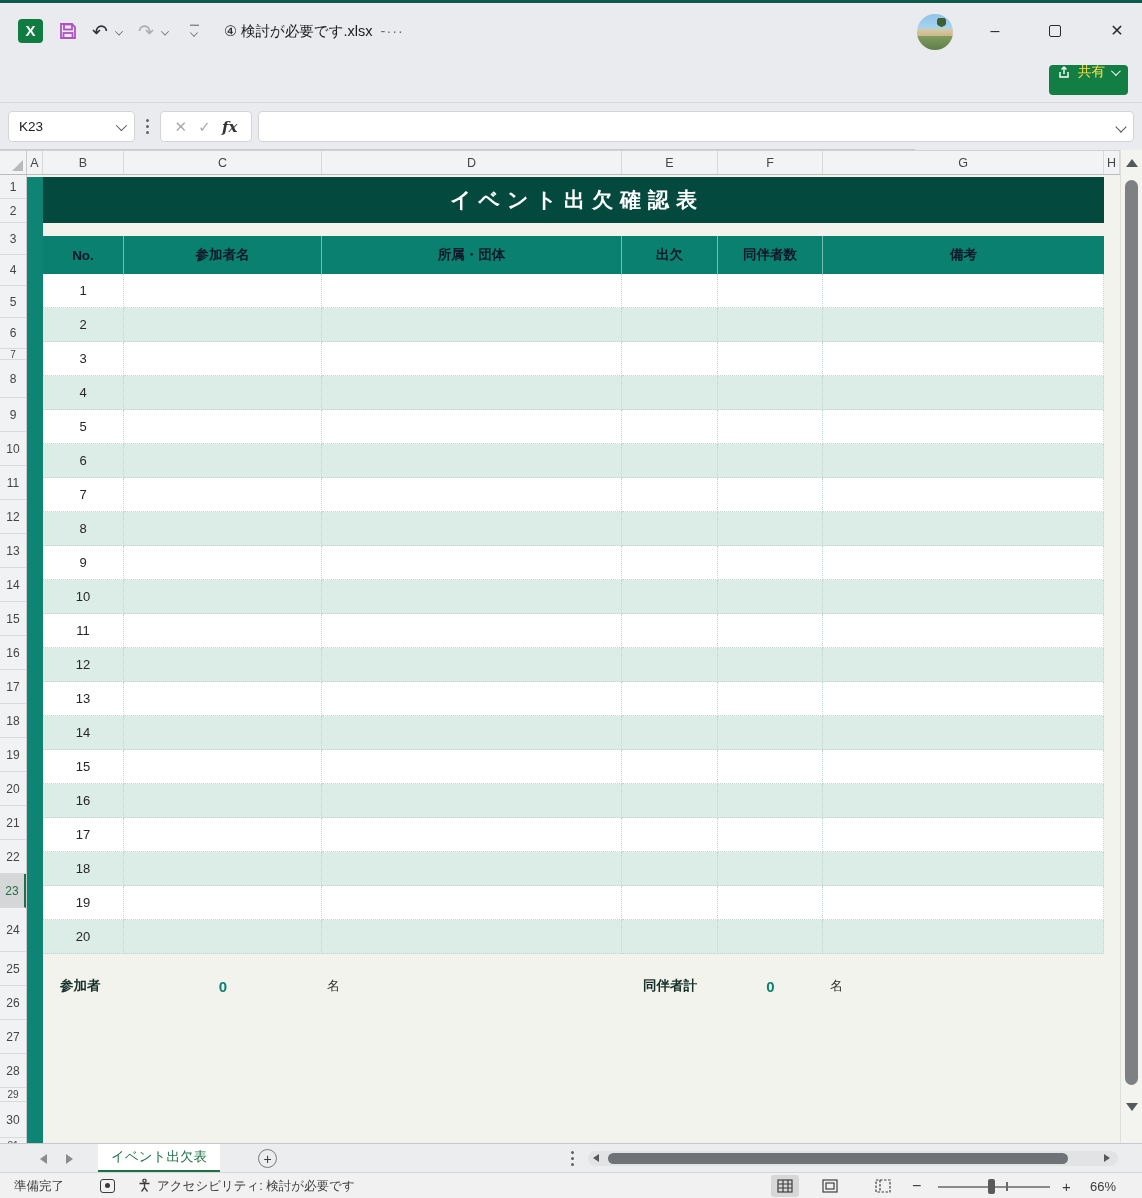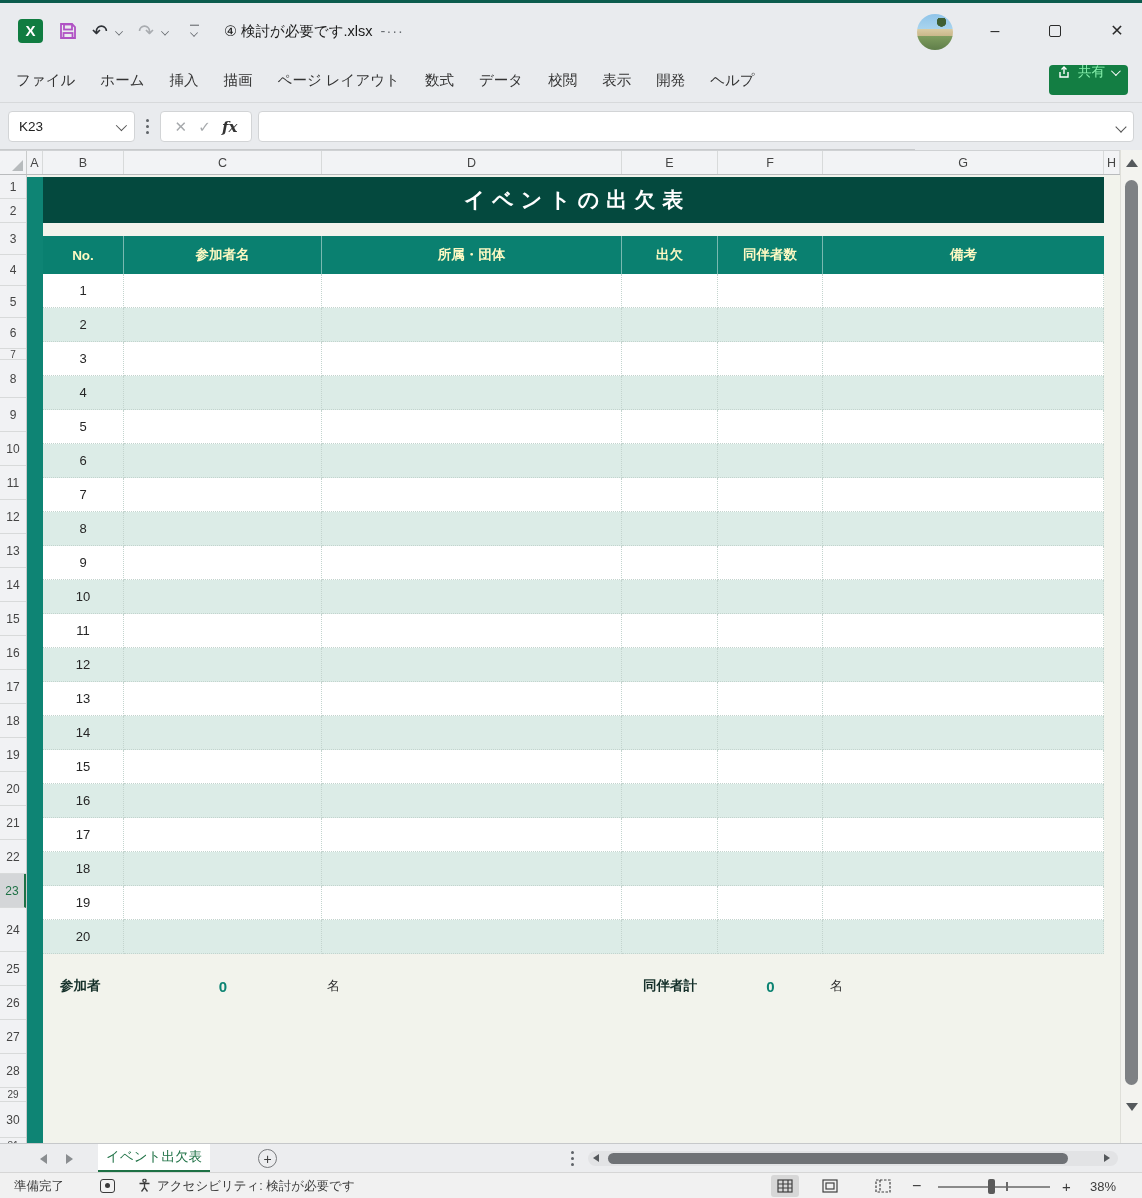--- a/index.html
+++ b/index.html
@@ -158,19 +158,6 @@
 </div>
 
 <div id="ribbon">
-  <div id="ribbon-tabs">
-      <div class="rtab">ファイル</div>
-      <div class="rtab">ホーム</div>
-      <div class="rtab">挿入</div>
-      <div class="rtab">描画</div>
-      <div class="rtab">ページ レイアウト</div>
-      <div class="rtab">数式</div>
-      <div class="rtab">データ</div>
-      <div class="rtab">校閲</div>
-      <div class="rtab">表示</div>
-      <div class="rtab">開発</div>
-      <div class="rtab">ヘルプ</div>
-    </div>
   <div id="share-btn">
     <svg width="14" height="13" viewBox="0 0 14 13" fill="none" stroke="#fff" stroke-width="1.4">
       <path d="M2 6 v5 h8 v-5"></path>

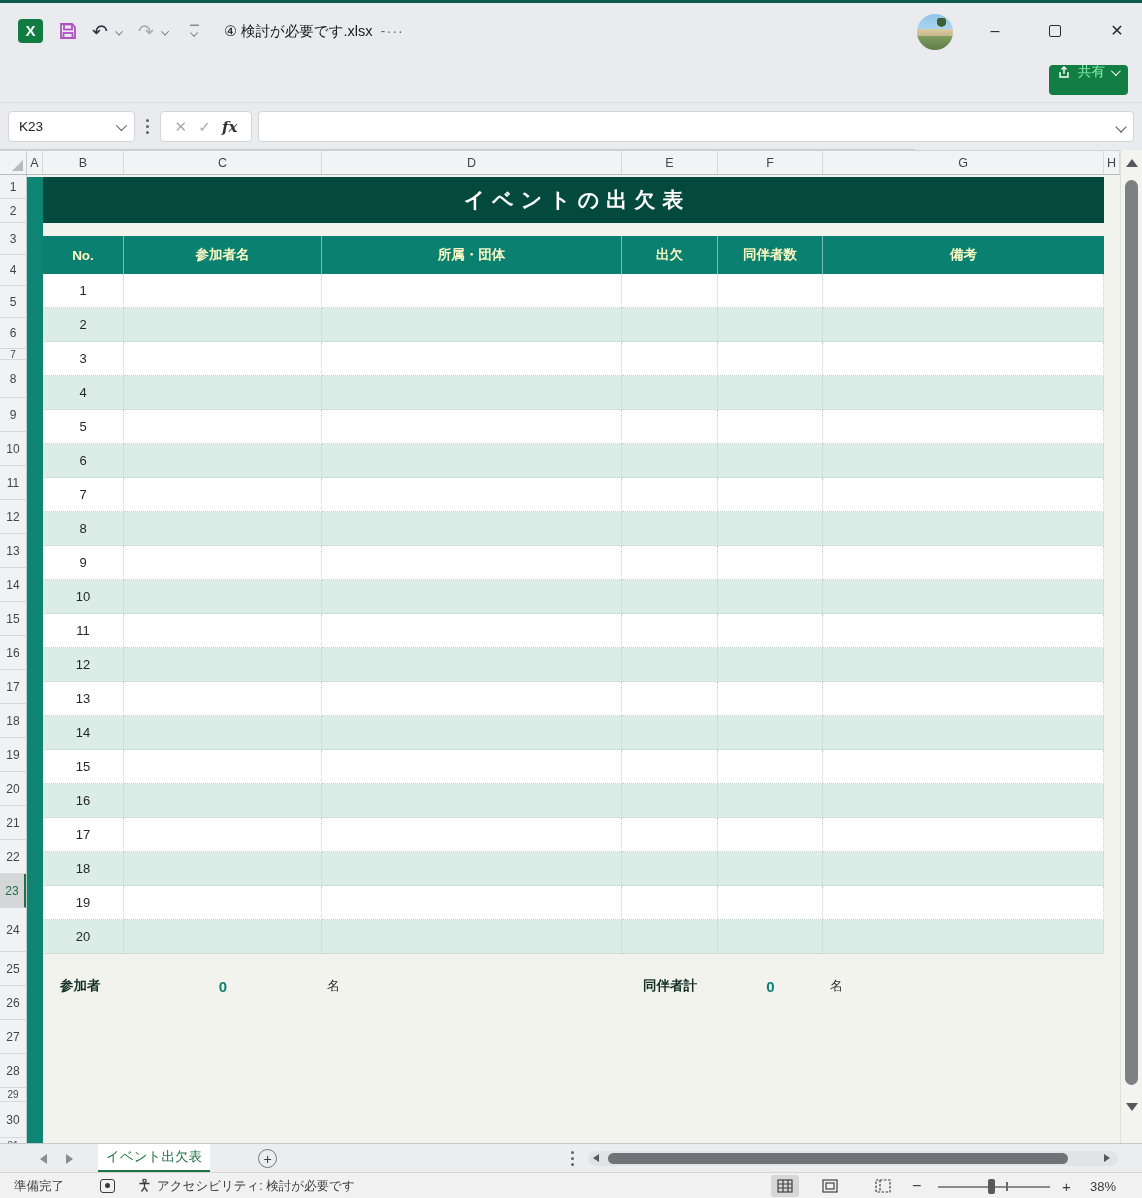--- a/index.html
+++ b/index.html
@@ -36,7 +36,7 @@
   #ribbon { position:absolute; left:0; top:58px; width:1142px; height:45px; background:#E9EBEE; border-bottom:1px solid #D7D9DB; }
   #ribbon-tabs { position:absolute; left:16px; top:0; height:44px; display:flex; align-items:center; gap:25px; }
   .rtab { font-size:14.5px; color:#333; white-space:nowrap; cursor:default; }
-  #share-btn { position:absolute; right:14px; top:7px; height:30px; background:#137E43; border-radius:4px; color:#86efac; display:flex; align-items:center; padding:0 10px 16px 9px; gap:6px; font-size:13.5px; }
+  #share-btn { position:absolute; right:14px; top:7px; height:30px; background:#137E43; border-radius:4px; color:#fde047; display:flex; align-items:center; padding:0 10px 16px 9px; gap:6px; font-size:13.5px; }
   #share-btn .chev { width:7px; height:7px; border-right:1.4px solid #fff; border-bottom:1.4px solid #fff; transform:rotate(45deg) translateY(-2px); }
 
   

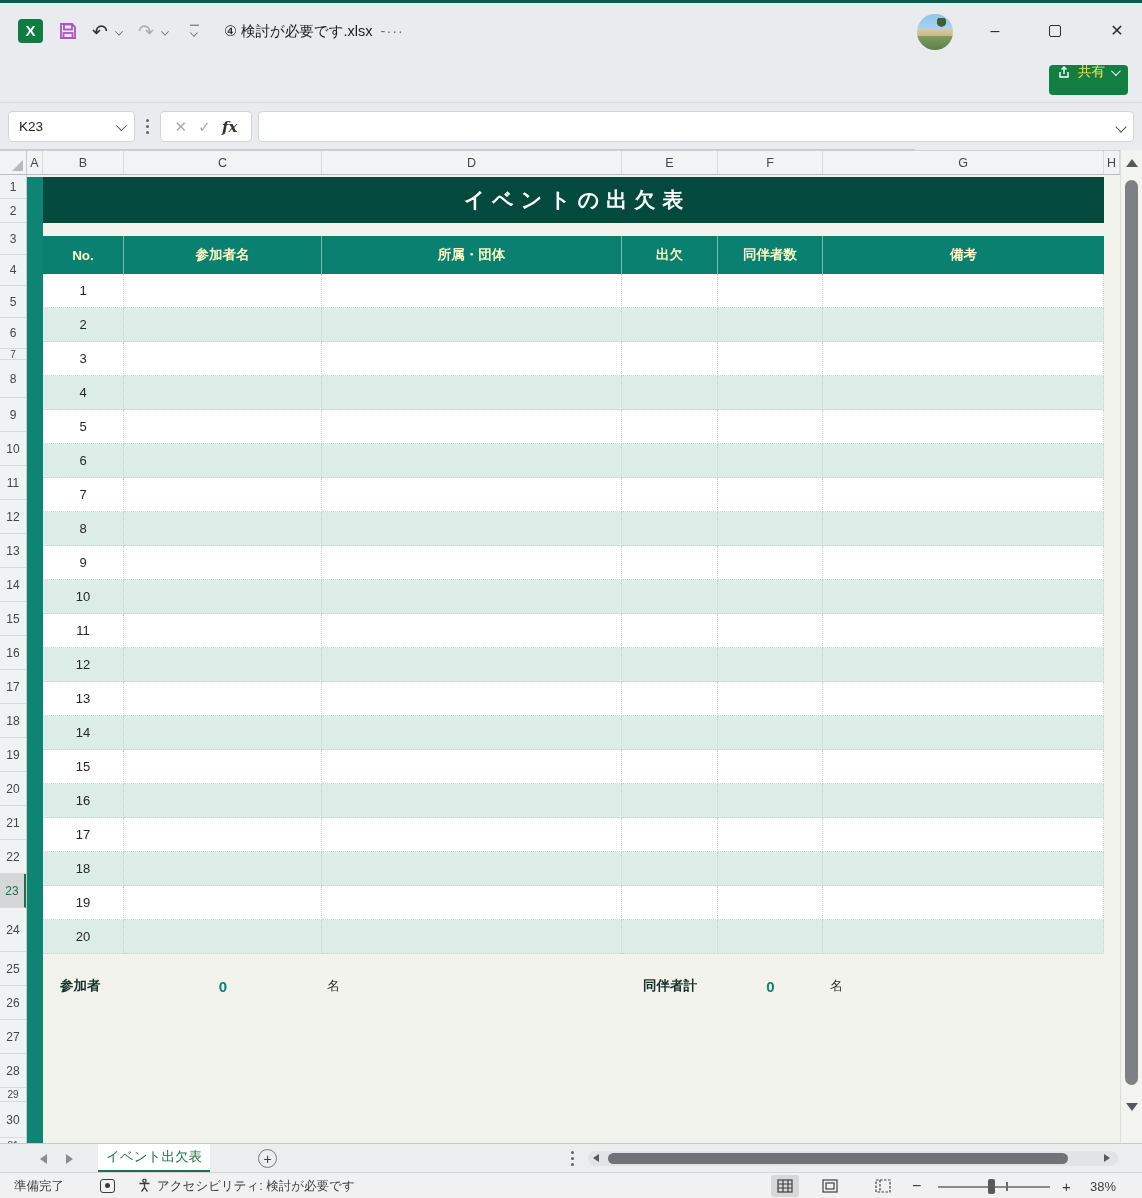--- a/index.html
+++ b/index.html
@@ -245,7 +245,7 @@
 <div id="gridcontent">
   <div id="a-strip"></div>
   <div id="content">
-    <div id="banner">イベントの出欠表</div>
+    <div id="banner">イベント出欠確認表</div>
     <div class="gap13"></div>
     <div id="thead">
         <div class="th" style="width: 81px;">No.</div>

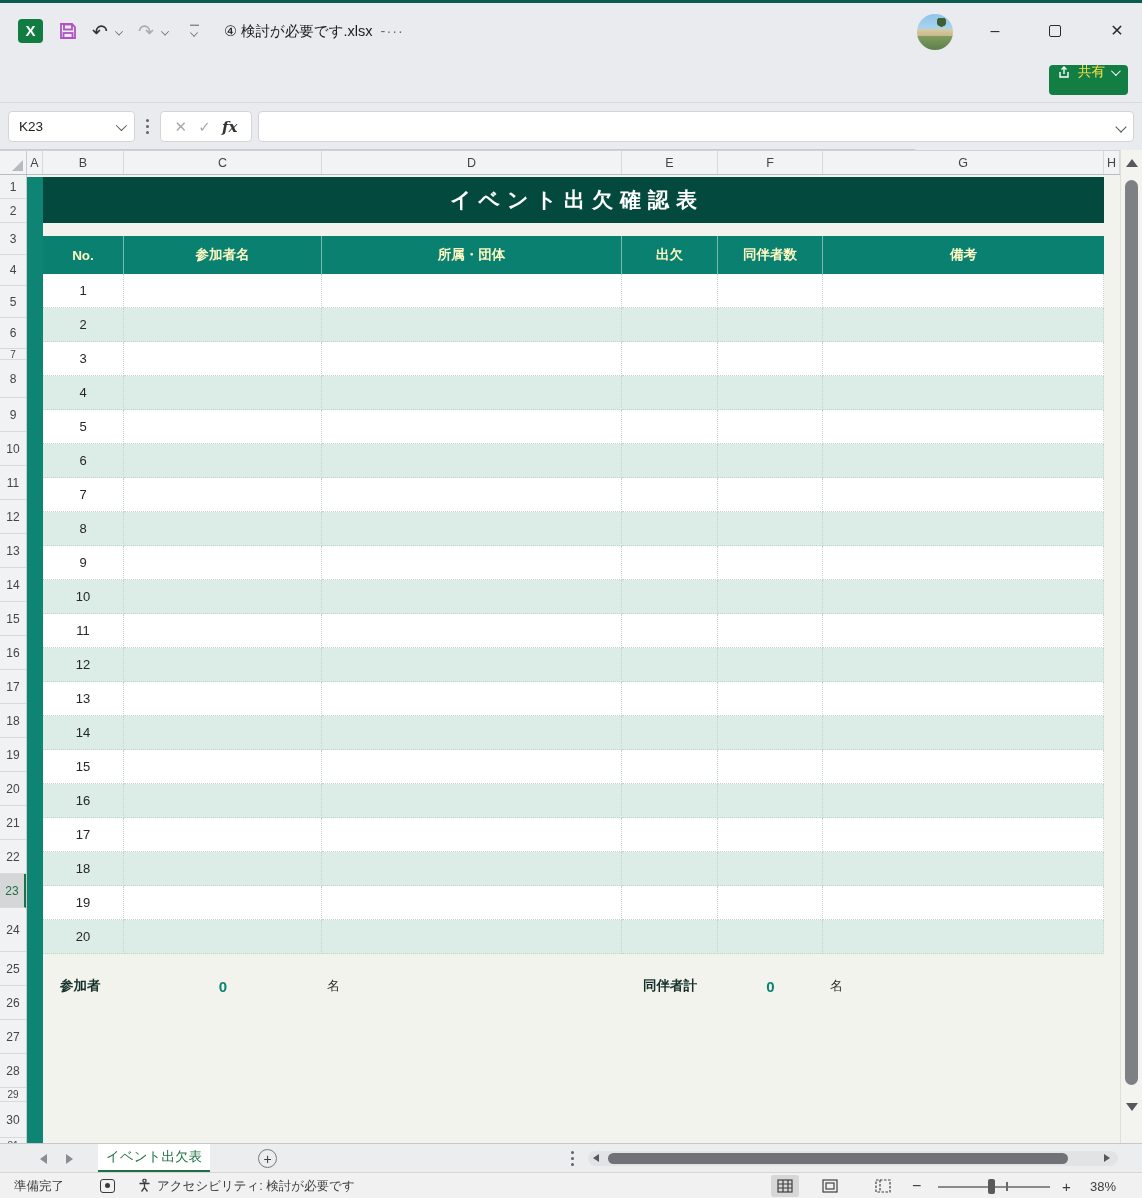--- a/index.html
+++ b/index.html
@@ -80,7 +80,7 @@
   .field-value { position:absolute; left:282px; top:50%; transform:translateY(-50%); font-size:13.5px; color:#7B8B86; }
   .gap13 { height:13px; } .gap14 { height:14px; } .rest { height:12px; }
   #thead { height:38px; display:flex; background:#0A8070; }
-  .th { height:100%; display:flex; align-items:center; justify-content:center; color:#fef9c3; font-weight:bold; font-size:13.5px; border-right:1px solid rgba(255,255,255,.45);text-align:center; }
+  .th { height:100%; display:flex; align-items:center; justify-content:center; color:#0f172a; font-weight:bold; font-size:13.5px; border-right:1px solid rgba(255,255,255,.45);text-align:center; }
   .th:last-child { border-right:none; }
   #tbody .trow { height:34px; display:flex; }
   #tbody .trow.odd { background:#FFFFFF; } #tbody .trow.even { background:#DCECE7; }

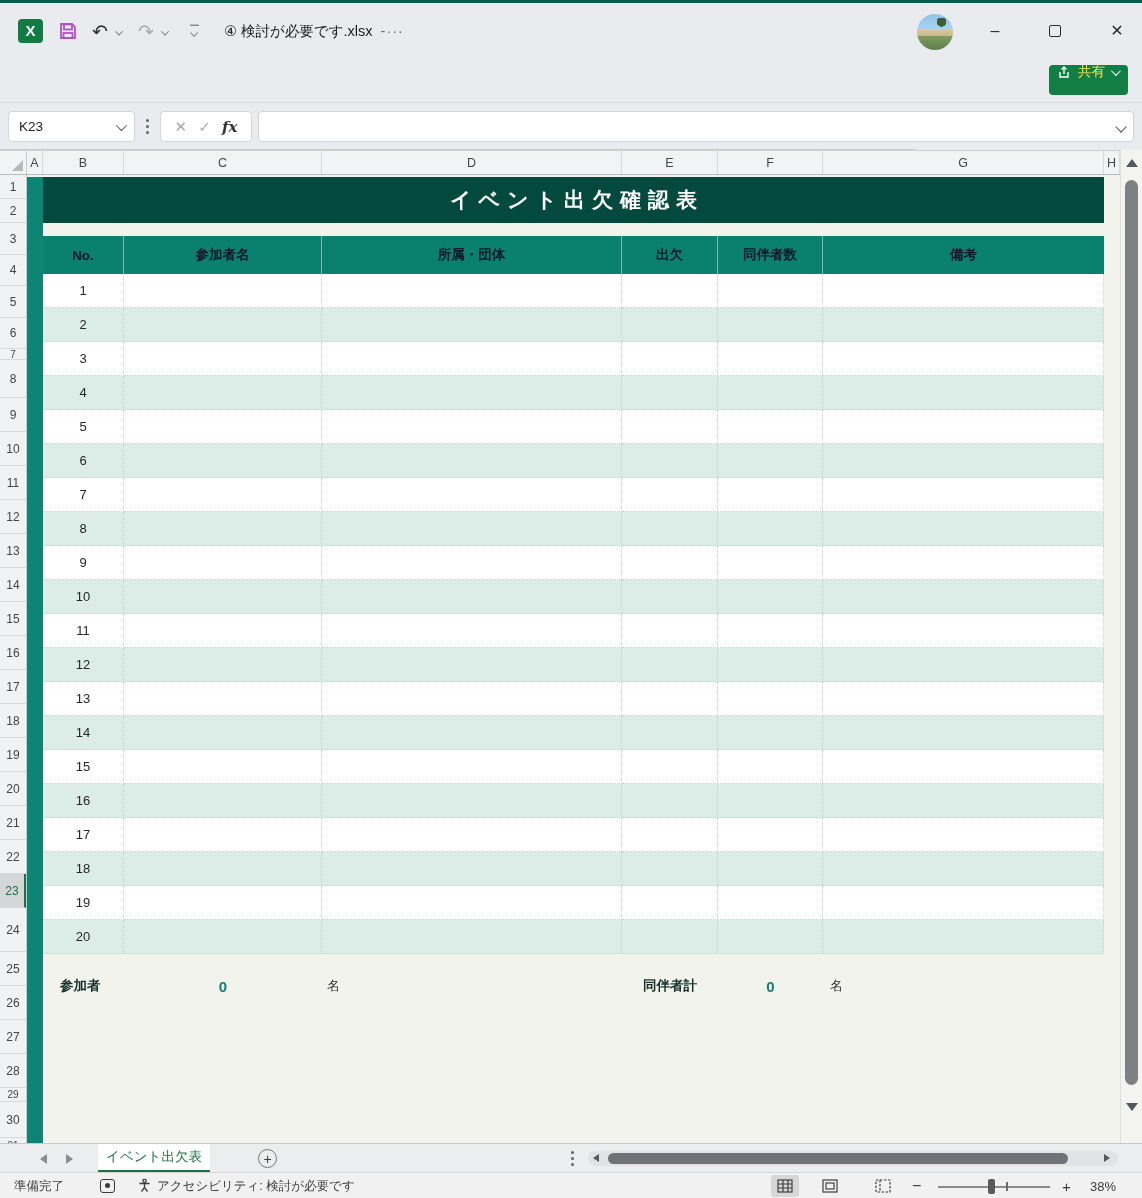--- a/index.html
+++ b/index.html
@@ -95,7 +95,7 @@
   .nav-tri { position:absolute; top:10px; width:0; height:0; border-style:solid; }
   .nav-left { left:40px; border-width:5px 7px 5px 0; border-color:transparent #8A8D90 transparent transparent; }
   .nav-right { left:66px; border-width:5px 0 5px 7px; border-color:transparent transparent transparent #8A8D90; }
-  #sheet-tab { position:absolute; left:98px; top:0; width:112px; height:29px; background:#fff; border-bottom:3px solid #1E7145; color:#1E7145; font-size:13.5px; display:flex; align-items:center; justify-content:center; }
+  #sheet-tab { position:absolute; left:98px; top:0; width:122px; height:29px; background:#fff; border-bottom:3px solid #1E7145; color:#1E7145; font-size:13.5px; display:flex; align-items:center; justify-content:center; }
   #add-sheet { position:absolute; left:258px; top:5px; width:19px; height:19px; border:1px solid #77797C; border-radius:50%; display:flex; align-items:center; justify-content:center; color:#3c3c3c; font-size:14px; line-height:1; }
   .dots-v2 { position:absolute; left:571px; top:7px; width:3px; display:flex; flex-direction:column; gap:3px; }
   .dots-v2 i { width:3px; height:3px; background:#5f6368; border-radius:50%; }

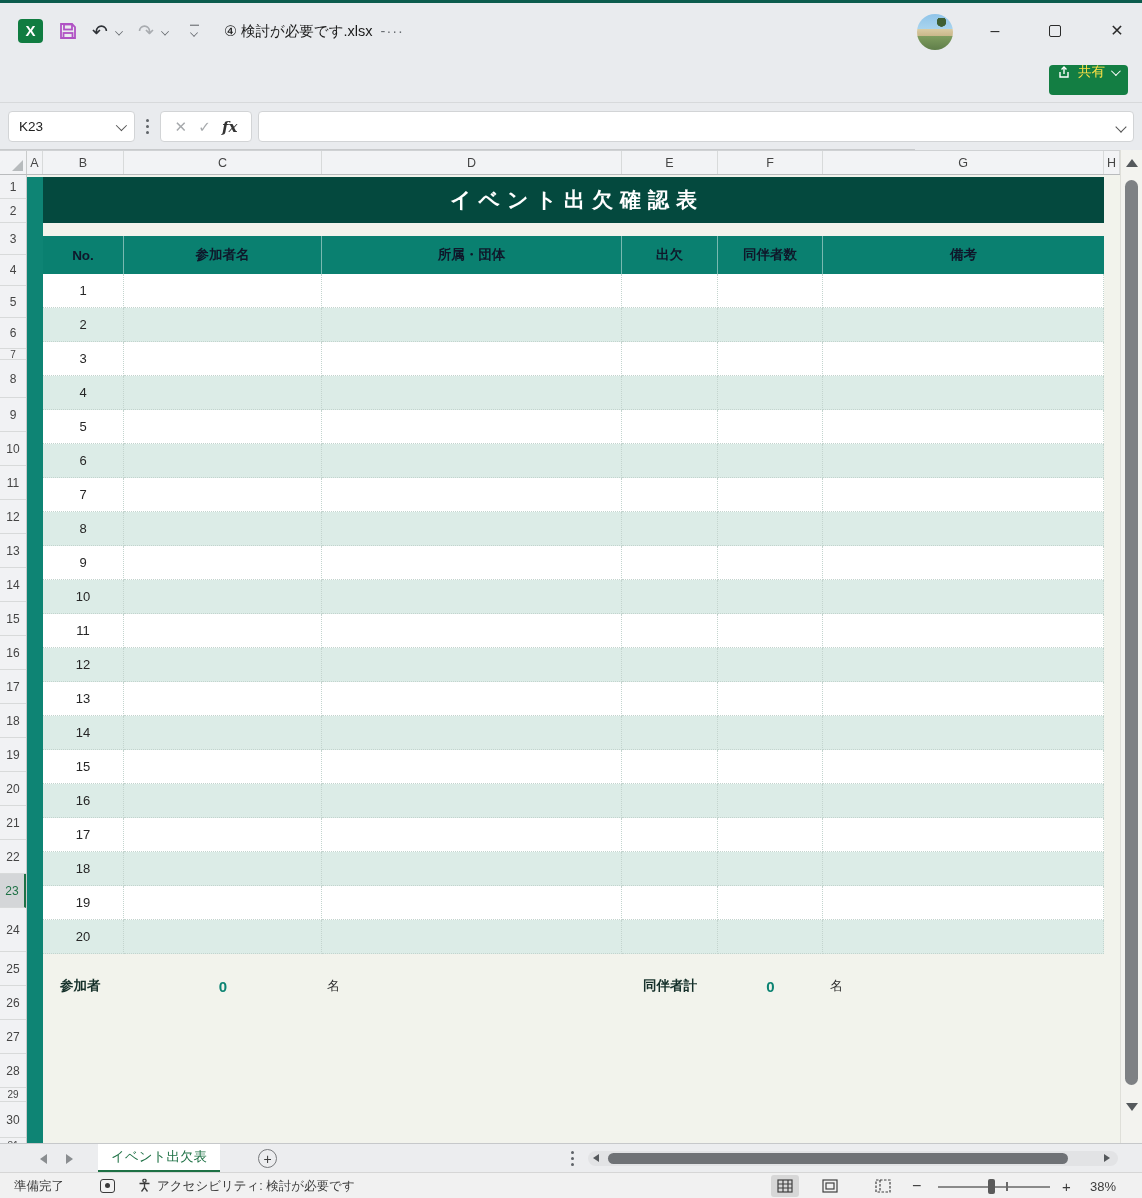--- a/index.html
+++ b/index.html
@@ -485,7 +485,7 @@
   <span id="zoom-tick"></span>
   <span id="zoom-thumb"></span>
   <span class="sb" id="zoom-plus">+</span>
-  <span class="sb" id="zoom-pct">38%</span>
+  <span class="sb" id="zoom-pct">66%</span>
 </div>
 
 </body></html>

